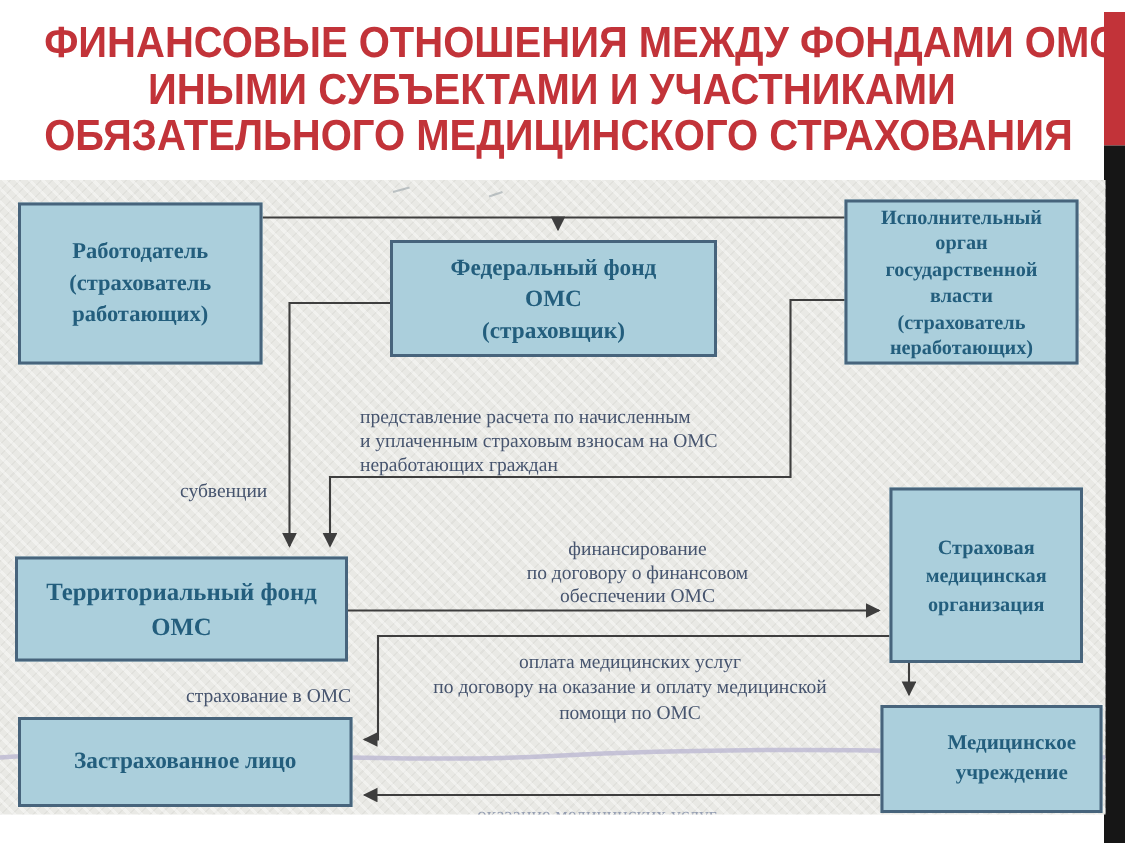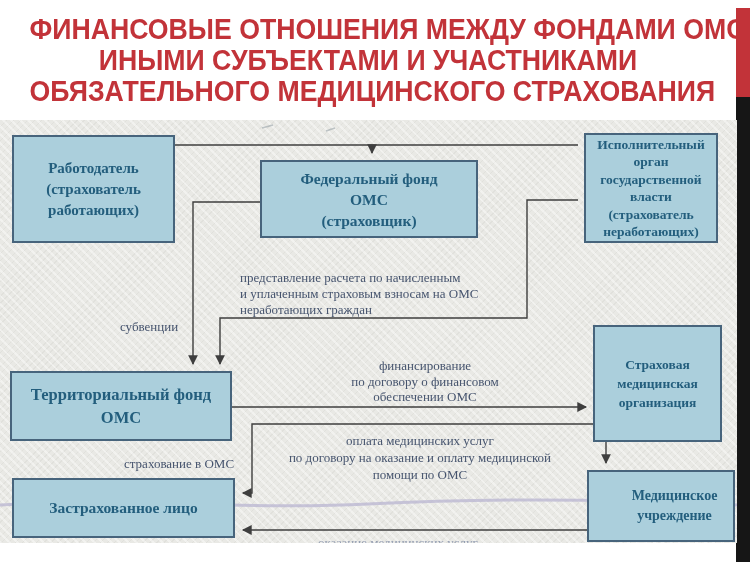--- a/index.html
+++ b/index.html
@@ -38,7 +38,7 @@
         text-align:center;color:var(--node-text);font-weight:bold;white-space:pre-line;}
   .n-employer{left:12px;top:15px;width:163px;height:108px;font-size:15px;line-height:21px;}
   .n-federal{left:260px;top:40px;width:218px;height:78px;font-size:15.5px;line-height:21px;}
-  .n-executive{left:584px;top:13px;width:134px;height:110px;font-size:13.5px;line-height:17.5px;}
+  .n-executive{left:563px;top:13px;width:156px;height:110px;font-size:13.5px;line-height:17.5px;}
   .n-territorial{left:10px;top:251px;width:222px;height:70px;font-size:16.5px;line-height:23px;}
   .n-insurance{left:593px;top:205px;width:129px;height:117px;font-size:13.5px;line-height:19px;}
   .n-insured{left:12px;top:358px;width:223px;height:60px;font-size:15.5px;line-height:20px;}

